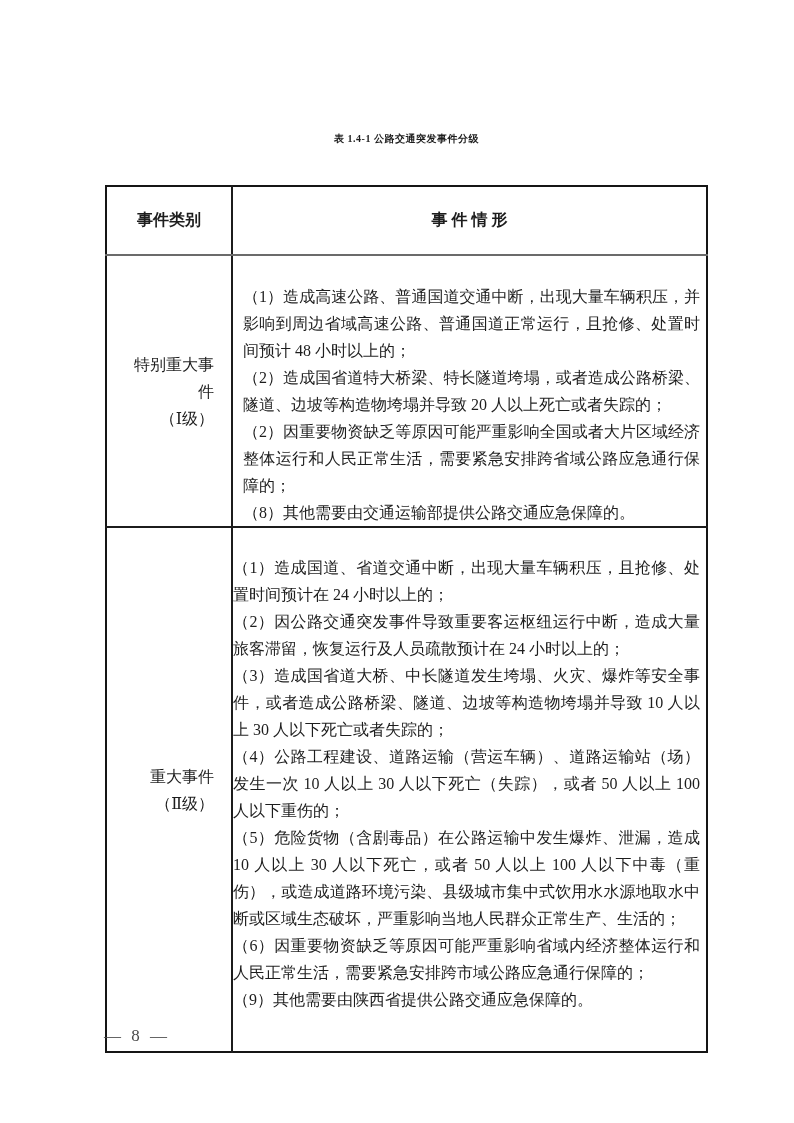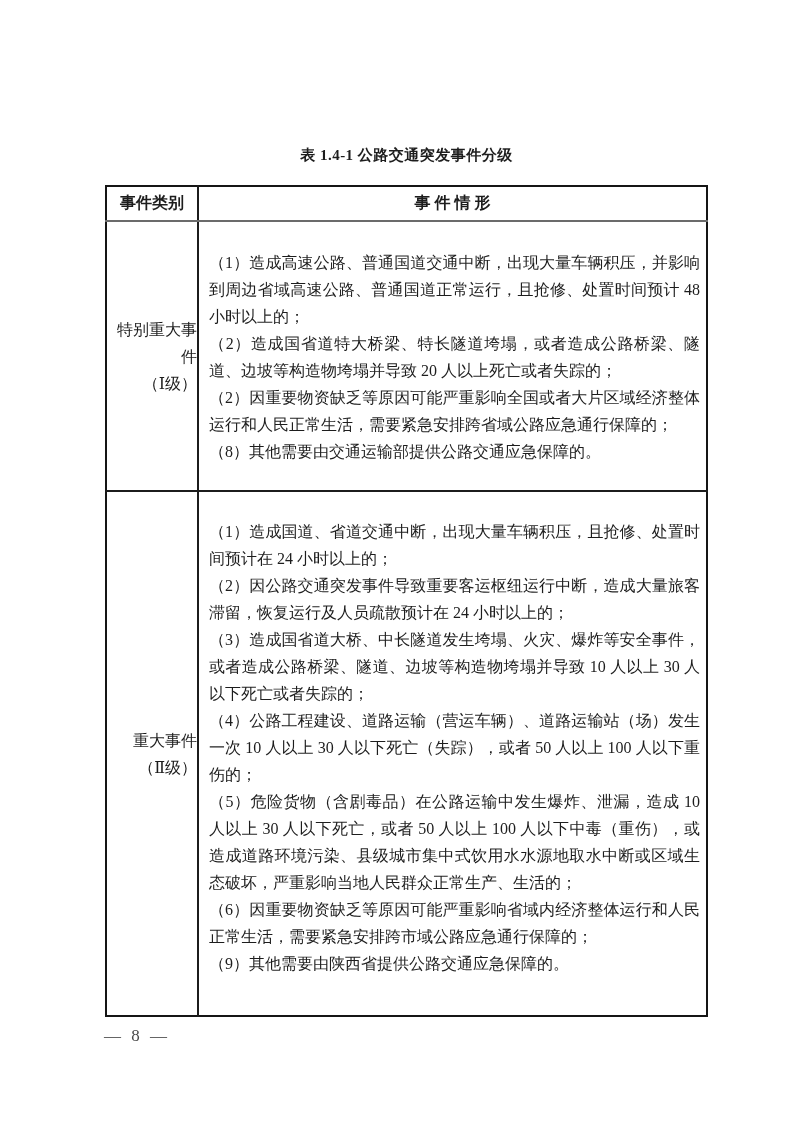--- a/index.html
+++ b/index.html
@@ -15,9 +15,9 @@
 
   .doc-title {
     position: absolute;
-    left: 105px; top: 146px; width: 603px;
+    left: 105px; top: 132px; width: 603px;
     text-align: center;
-    font-size: 15px;
+    font-size: 10px;
     font-weight: bold;
     letter-spacing: 0.5px;
     white-space: pre;

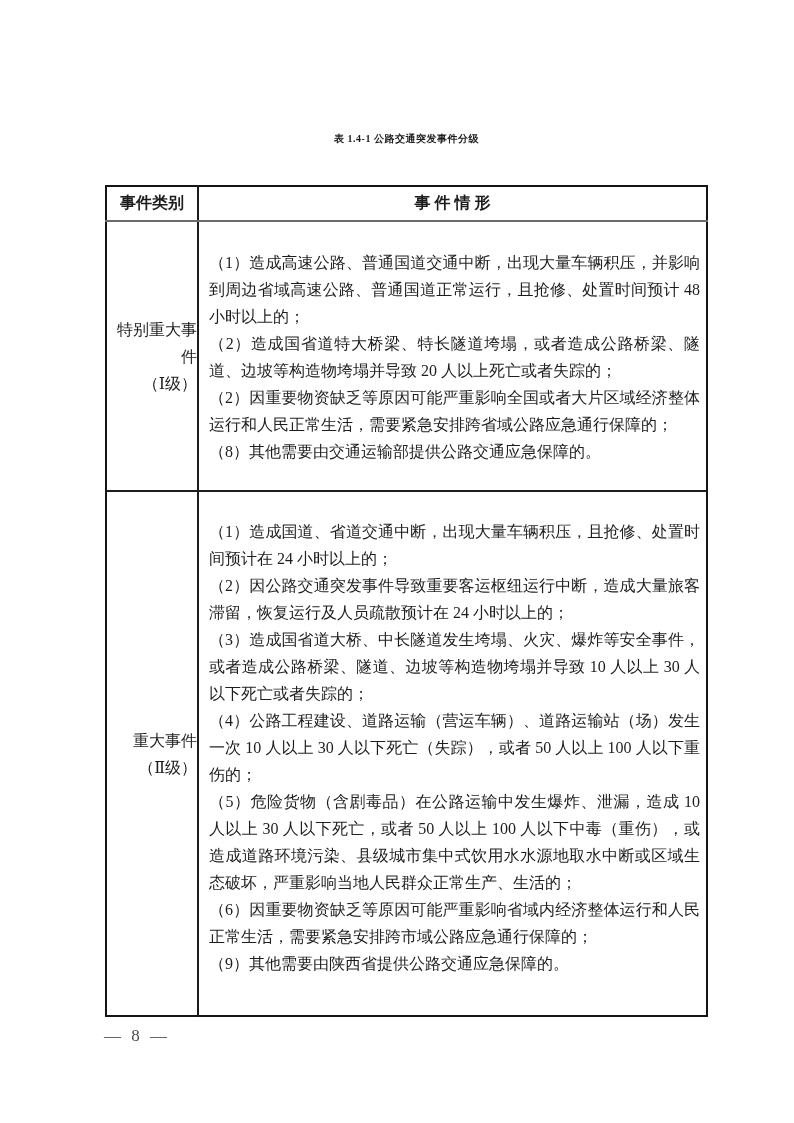--- a/index.html
+++ b/index.html
@@ -32,7 +32,7 @@
     border: 2.5px solid #151515;
   }
   table.doc-table th, table.doc-table td {
-    padding: 0;
+    padding: 17px;
     font-size: 16px;
   }
   .col-cat { width: 90px; }

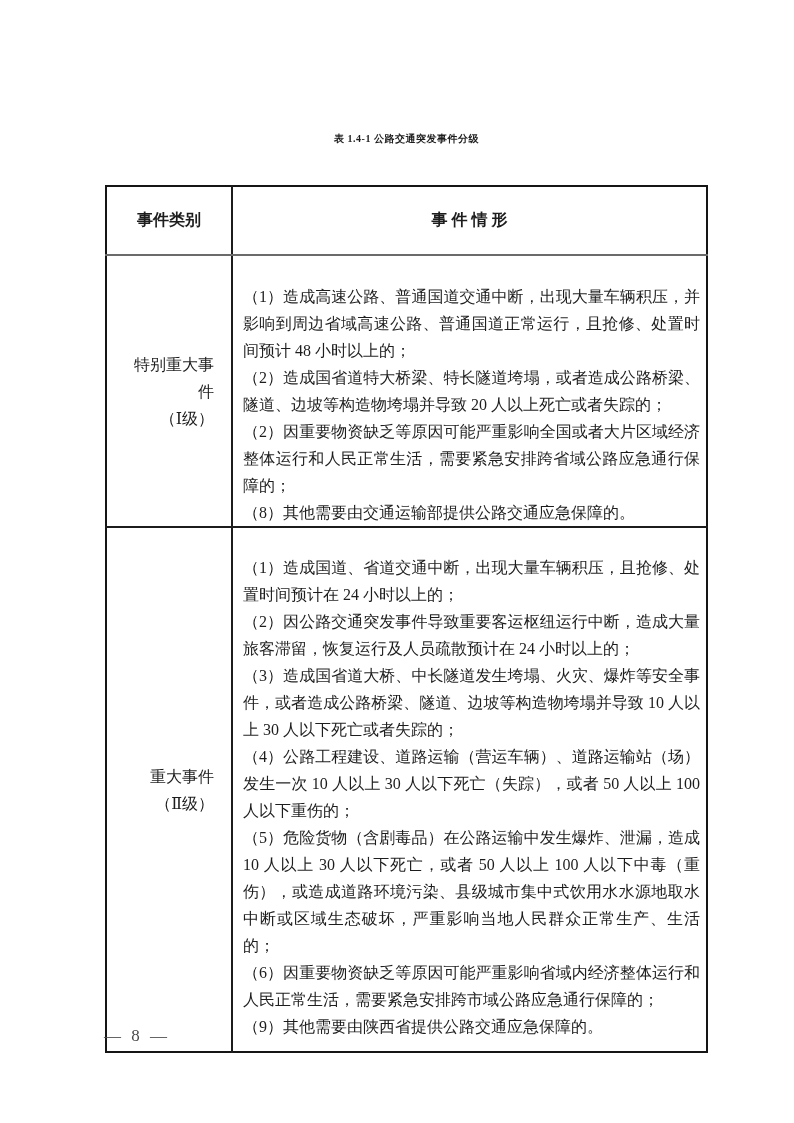--- a/index.html
+++ b/index.html
@@ -61,7 +61,7 @@
     line-height: 27px;
   }
   tr.r1 td.detail-cell { padding: 27px 6px 0 10px; height: 241px; }
-  tr.r2 td.detail-cell { padding: 26px 6px 0 10px; height: 497px; margin-top: 48px; }
+  tr.r2 td.detail-cell { padding: 26px 6px 0 0; height: 497px; margin-top: 48px; }
 
   p.item {
     margin: 0;

